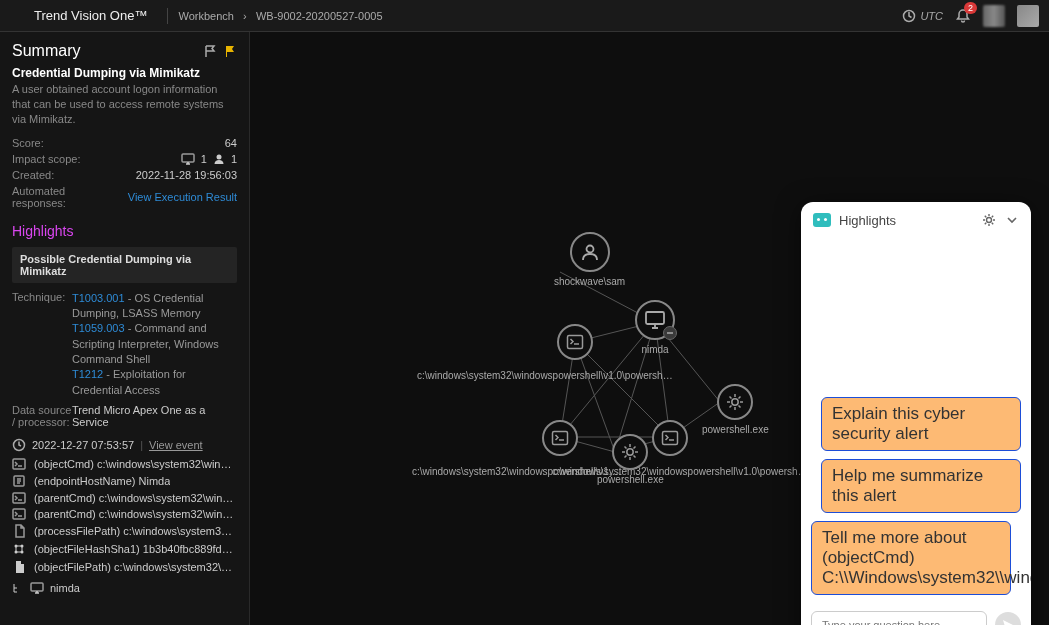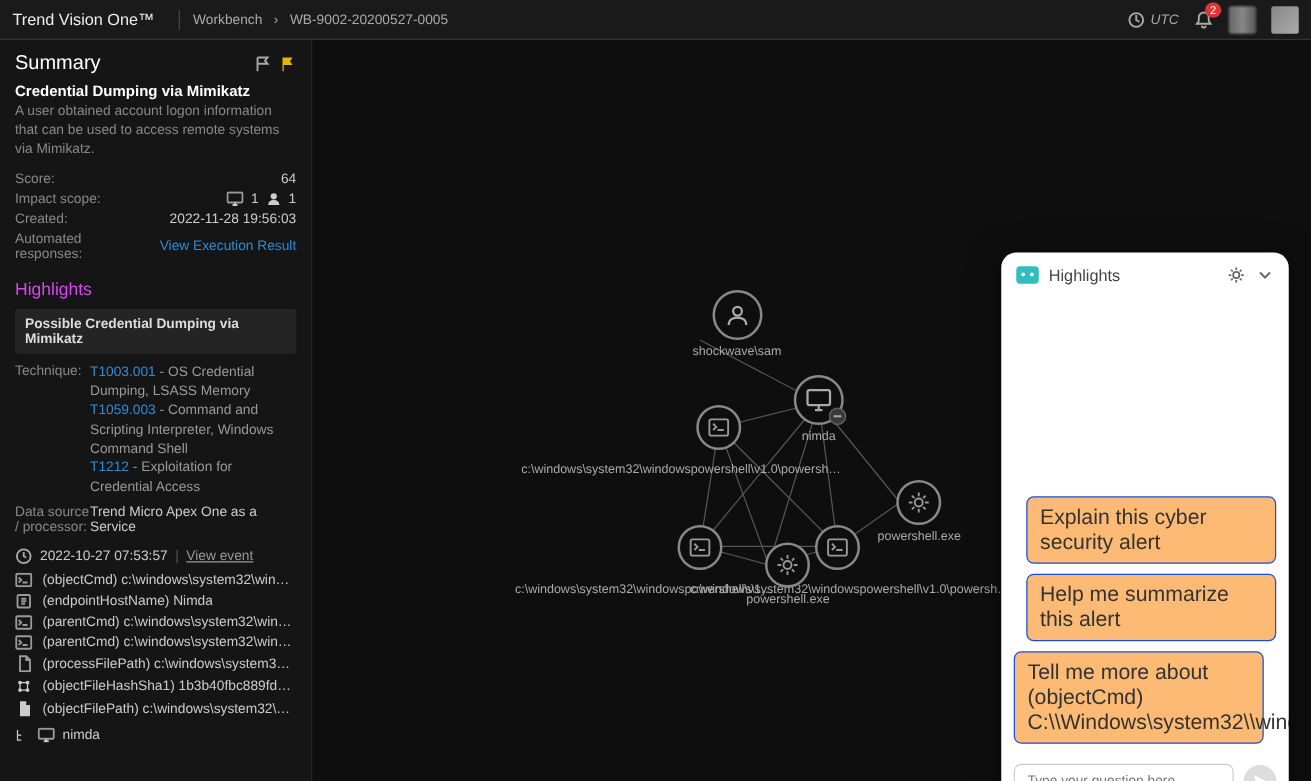--- a/index.html
+++ b/index.html
@@ -5,7 +5,7 @@
   * { margin:0; padding:0; box-sizing:border-box; font-family: "Segoe UI", Arial, sans-serif; }
   body { background:#0f0f0f; color:#ccc; width:1049px; height:625px; overflow:hidden; position:relative; }
   .header { height:32px; background:#1a1a1a; display:flex; align-items:center; padding:0 10px; border-bottom:1px solid #333; }
-  .brand { color:#eee; font-size:13px; font-weight:500; margin-right:10px; white-space:nowrap; }
+  .brand { color:#eee; font-size:13px; font-weight:500; margin-right:10px; white-space:nowrap;margin-left:24px; }
   .vdiv { width:1px; height:16px; background:#444; margin:0 10px; }
   .crumb { color:#aaa; font-size:11px; }
   .crumb a { color:#aaa; text-decoration:none; }

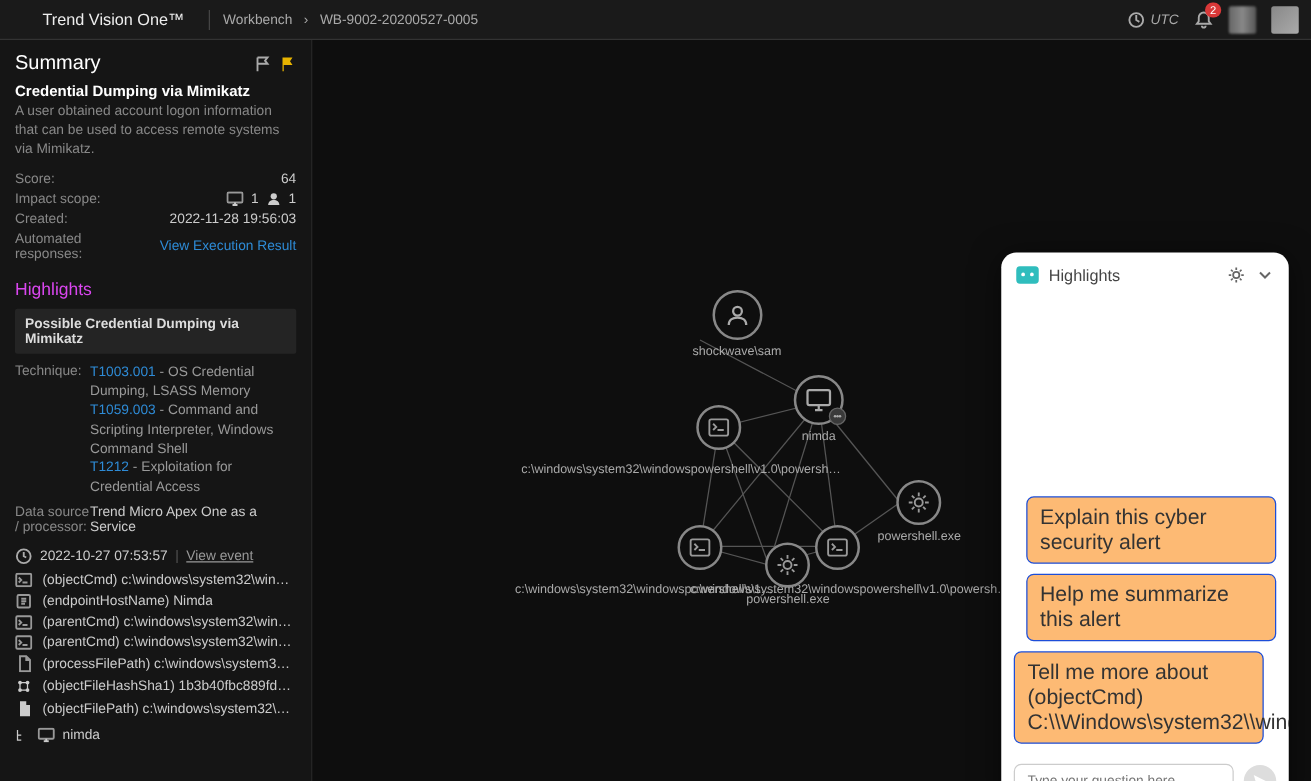--- a/index.html
+++ b/index.html
@@ -171,7 +171,7 @@
           <circle class="icon-stroke" cx="7" cy="7" r="5.5"></circle>
           <path class="icon-stroke" d="M7 3.5v3.5l2 1"></path>
         </svg>
-      <span>2022-10-27 07:53:57</span>
+      <span>2022-12-27 07:53:57</span>
       <span class="sep">|</span>
       <span class="ve">View event</span>
     </div>

